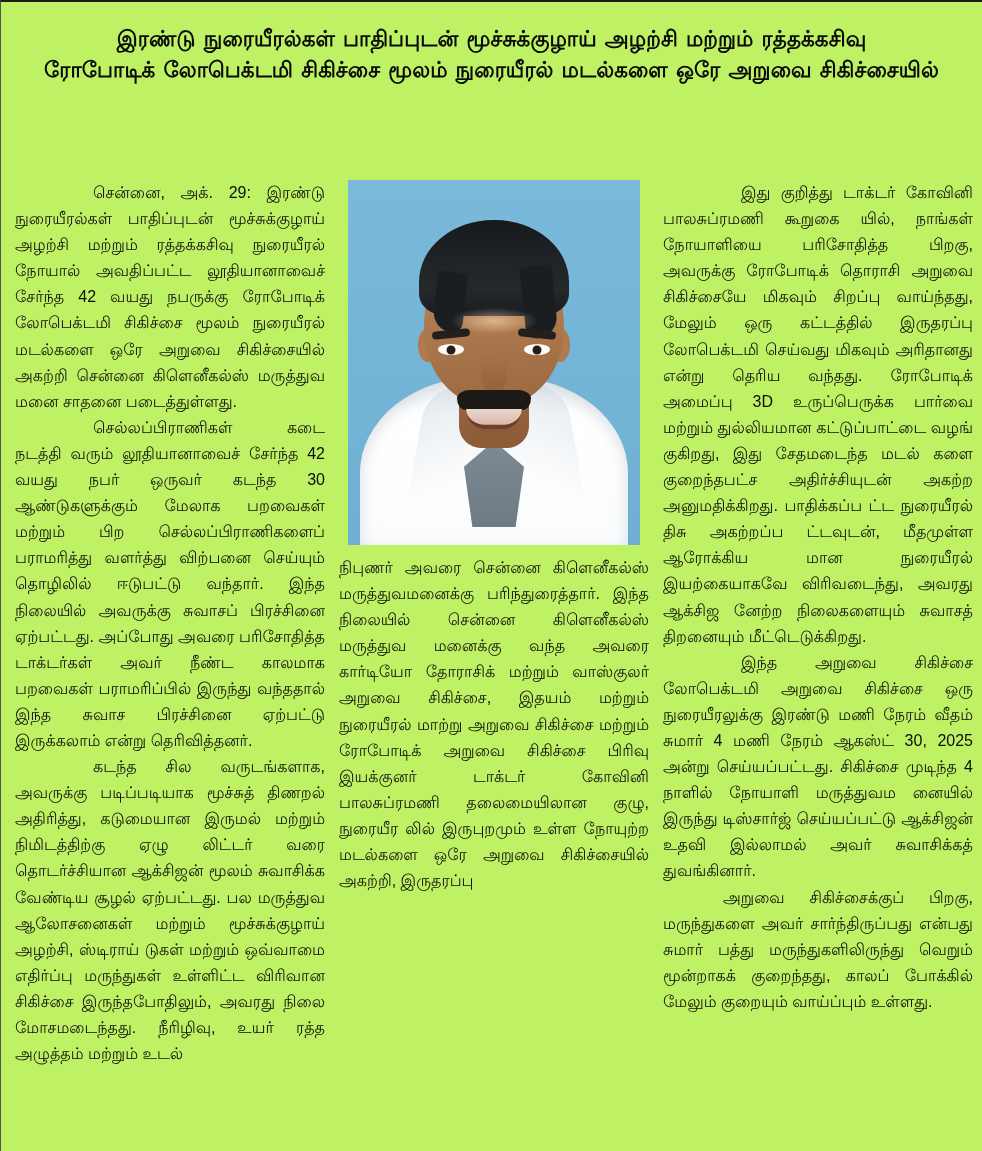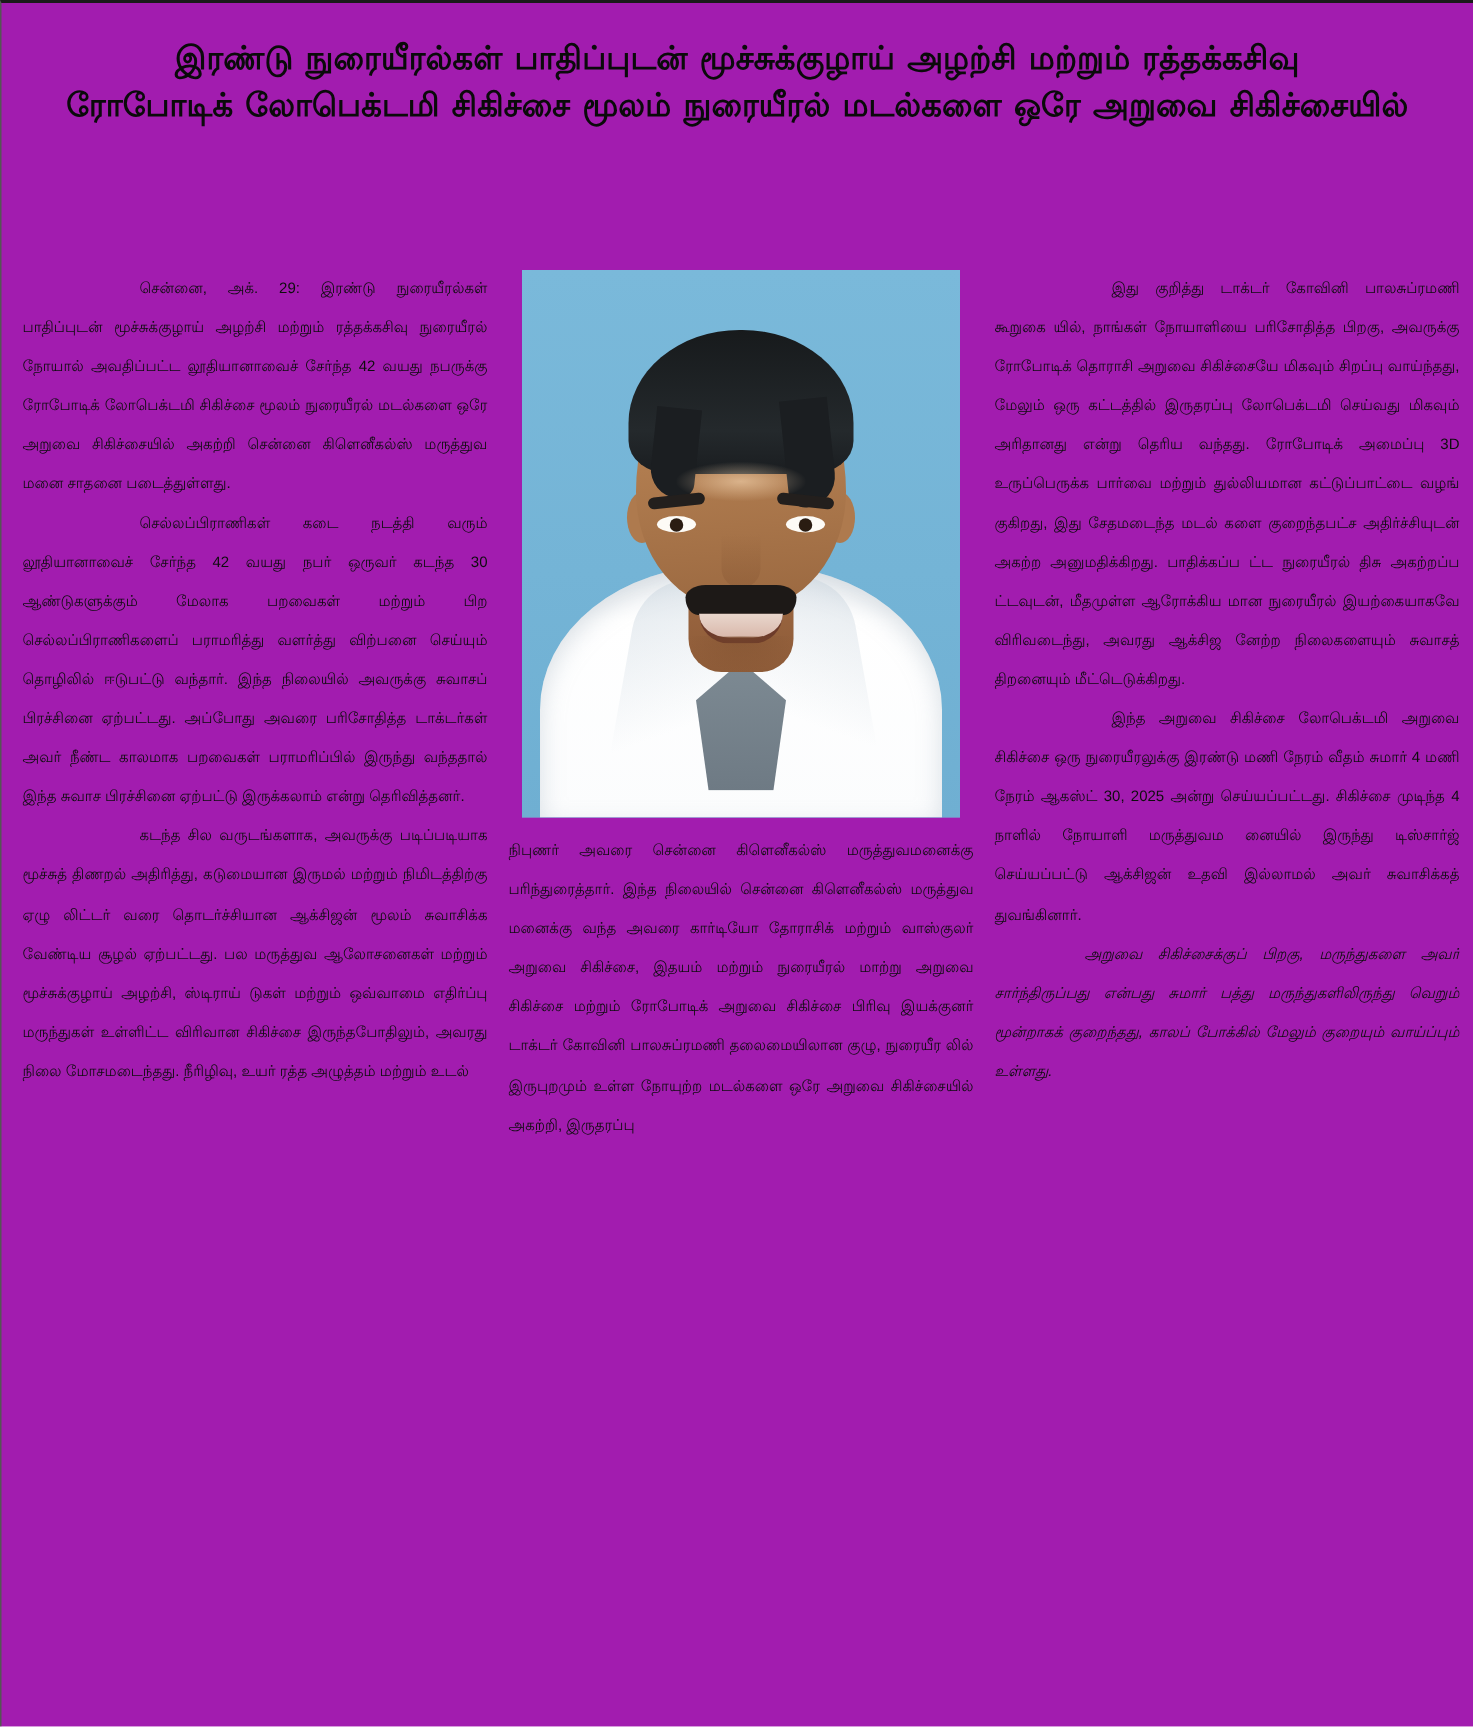--- a/index.html
+++ b/index.html
@@ -24,7 +24,7 @@
     box-sizing: border-box;
     border-top: 2px solid #1a1a1a;
     border-left: 1px solid #555555;
-    background: #a21caf;
+    background: #bef264;
     padding: 0;
   }
 

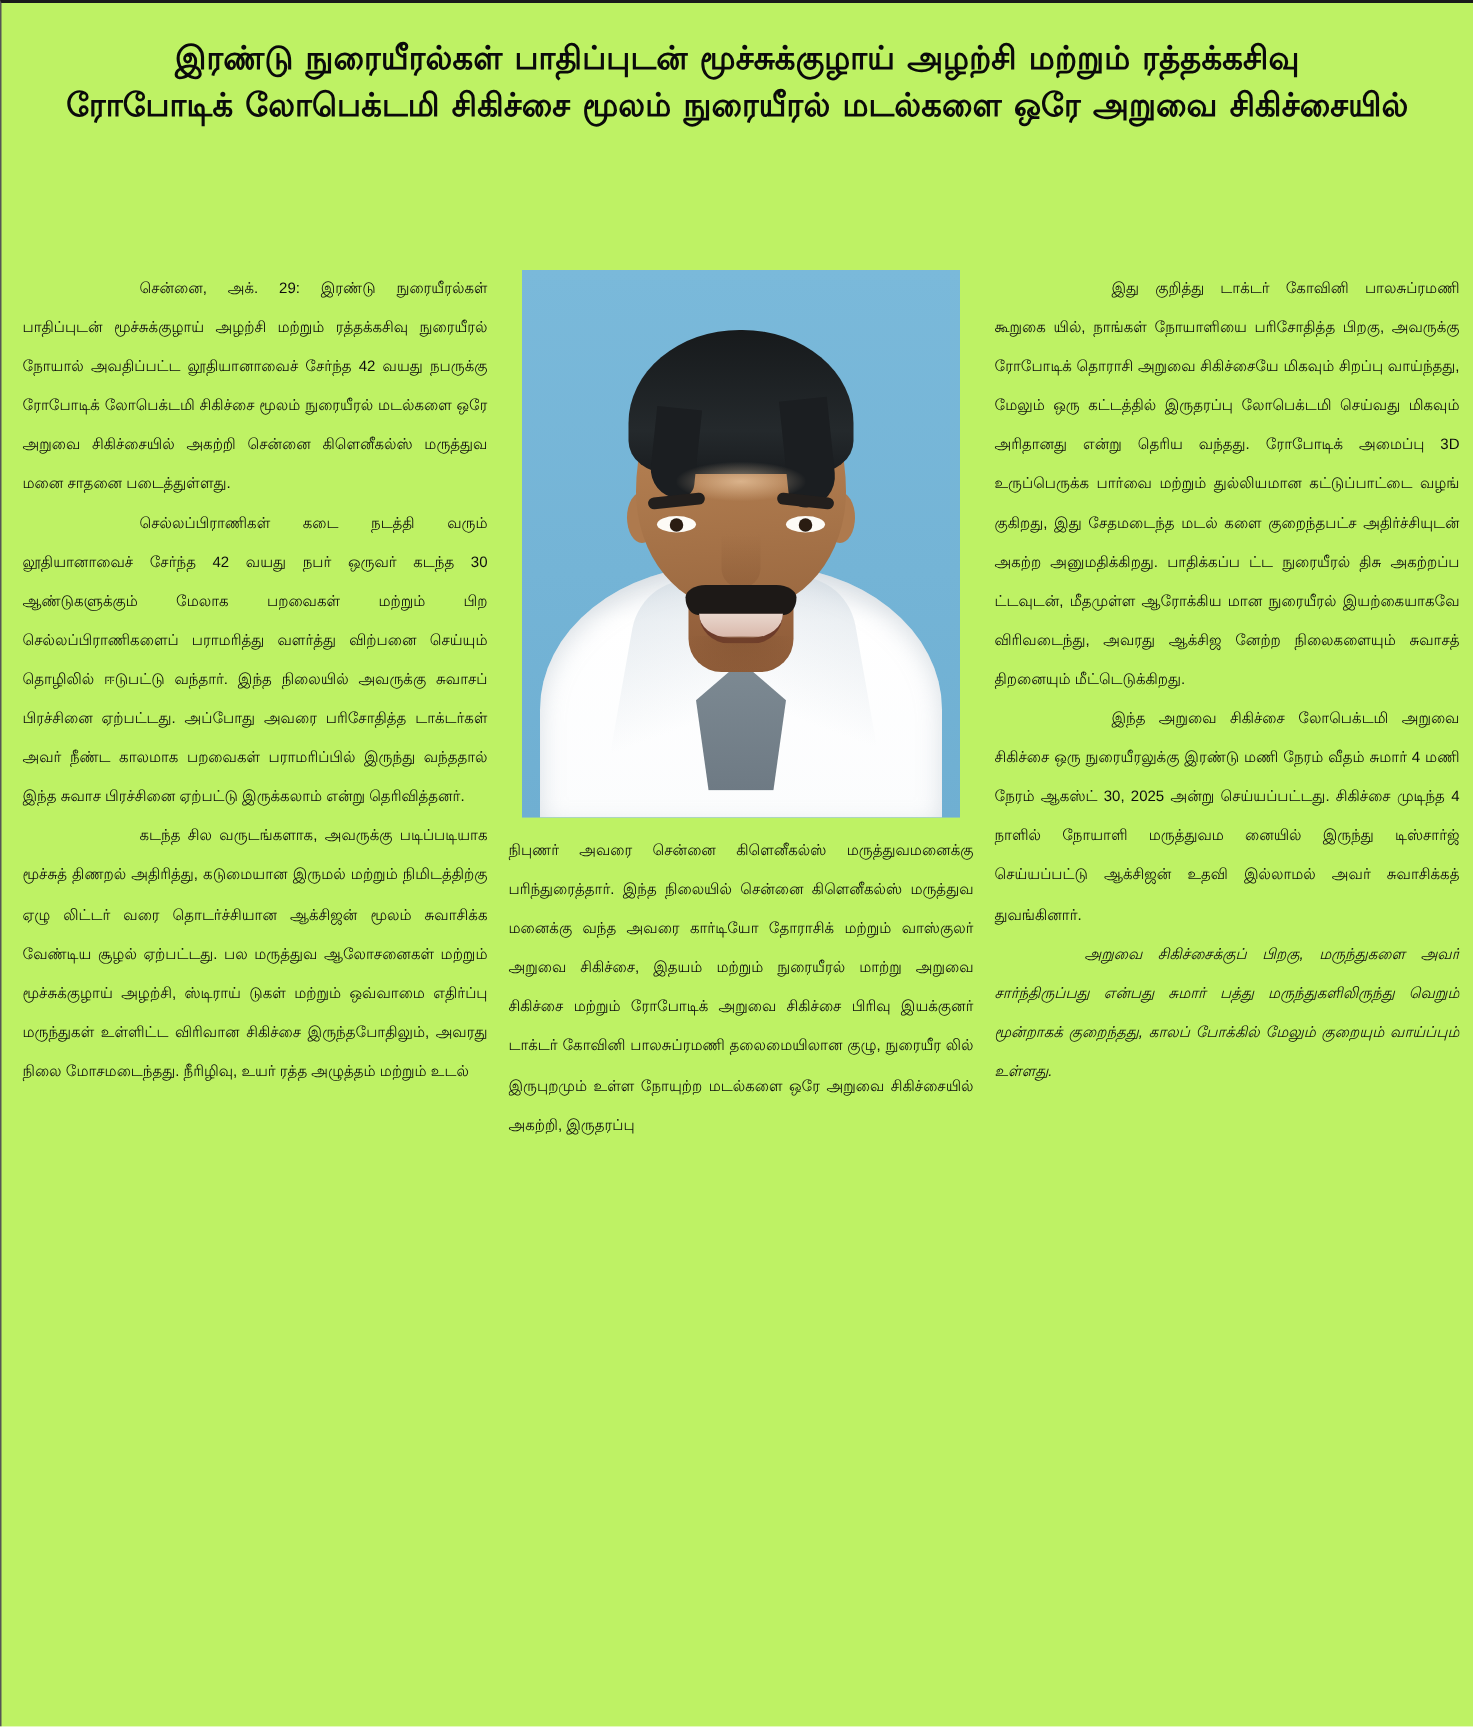--- a/index.html
+++ b/index.html
@@ -57,7 +57,7 @@
     top: 0;
     width: 310px;
     height: 968px;
-    font-size: 10px;
+    font-size: 16px;
     line-height: 26.1px;
     text-align: justify;
     text-justify: inter-word;

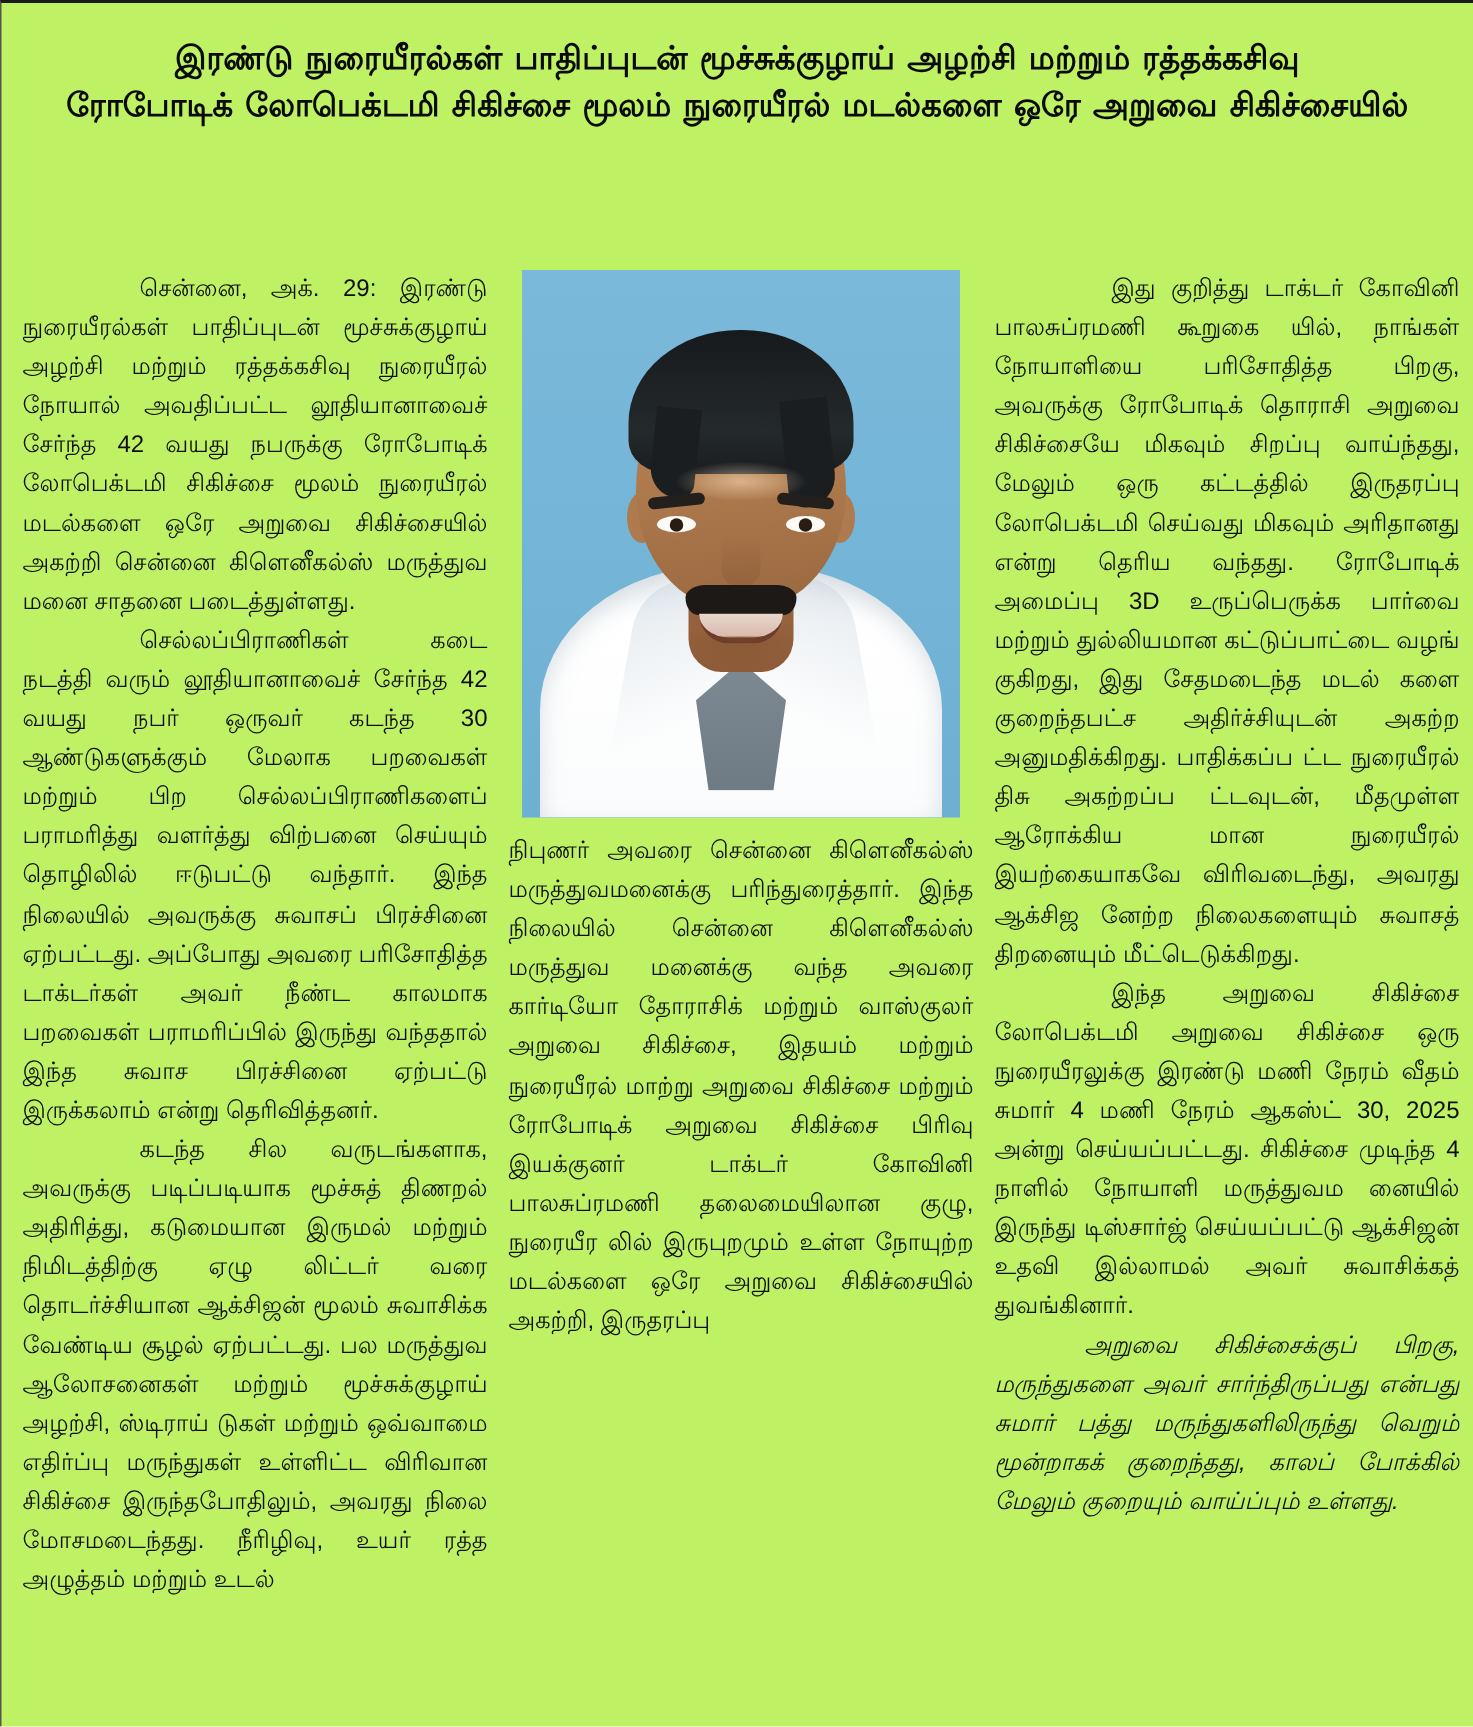--- a/index.html
+++ b/index.html
@@ -73,7 +73,6 @@
   }
   .col p.indent-sm {
     text-indent: 60px;
-    font-style: italic;
   }
   #col1 { left: 0px; }
   #col2 { left: 324px; }

